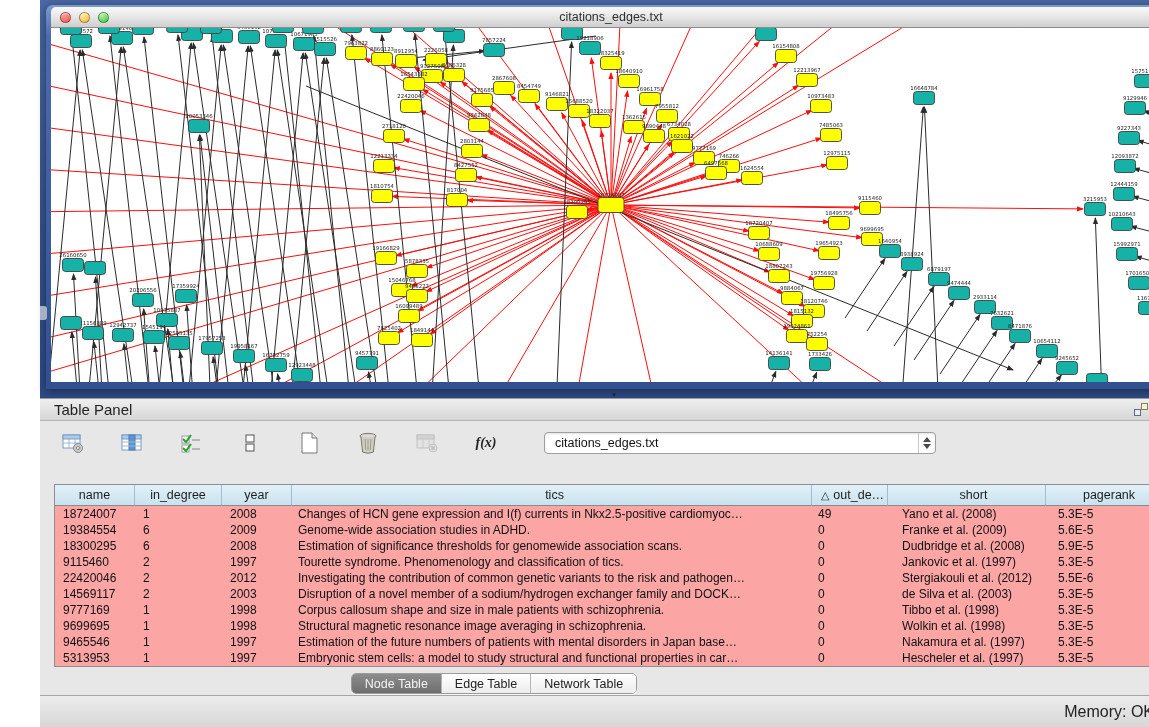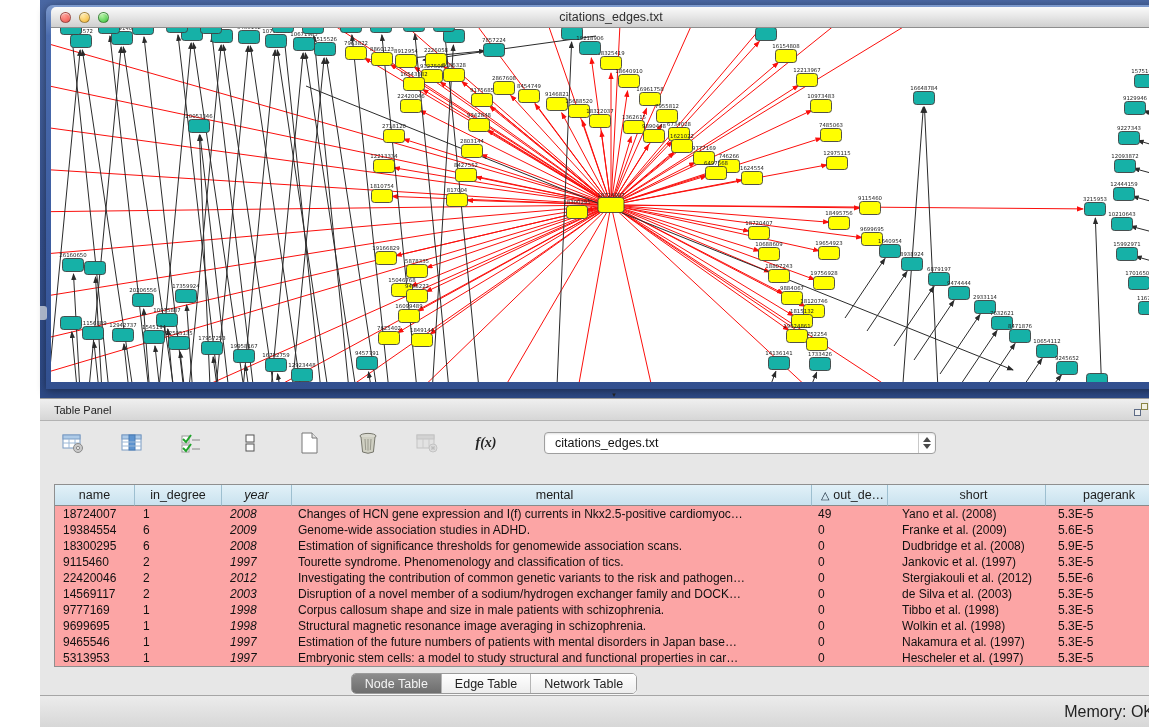--- a/index.html
+++ b/index.html
@@ -39,7 +39,7 @@
   .panel-header { height:23px; display:flex; align-items:center;
                   background:linear-gradient(180deg,#efefef,#d6d6d6);
                   border-top:1px solid #9a9a9a; border-bottom:1px solid #b3b3b3; }
-  .panel-title { margin-left:14px; font-size:11px; color:#222; }
+  .panel-title { margin-left:14px; font-size:15px; color:#222; }
   .header-actions { margin-left:auto; margin-right:14px; display:flex; align-items:center; gap:14px; }
   .float-icon { position:relative; width:14px; height:13px; }
   .float-icon .sq1 { position:absolute; left:0; bottom:0; width:7px; height:7px; border:1.4px solid #5d6b86; background:#eee; }

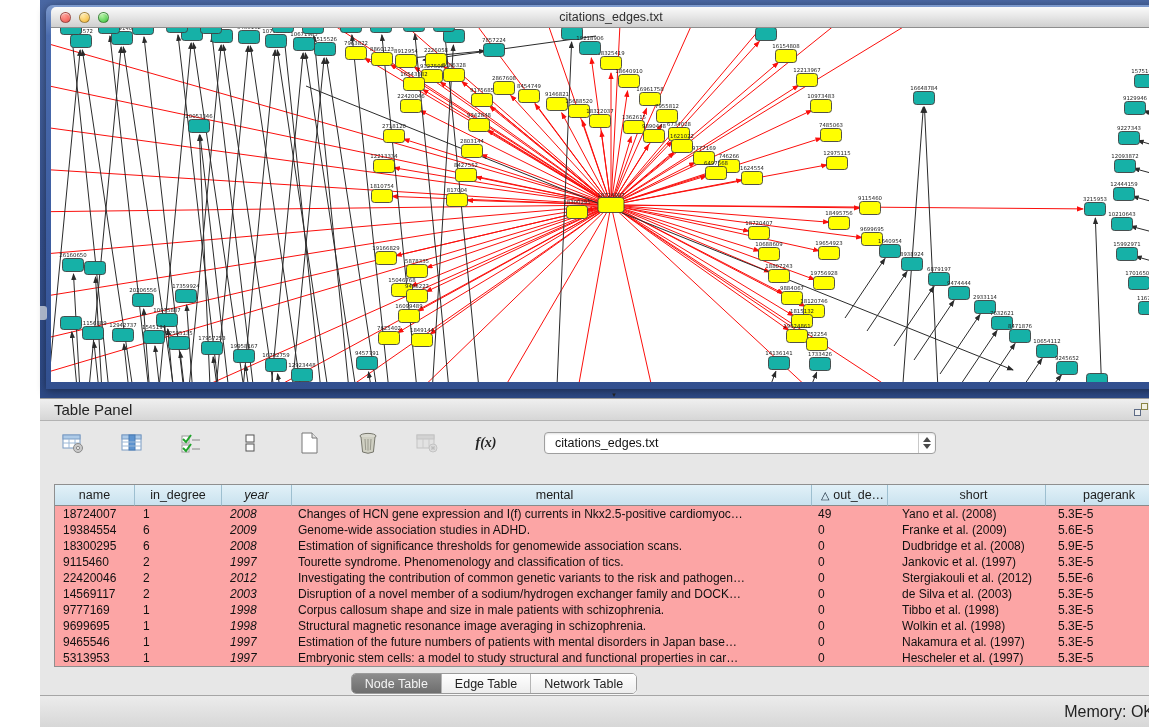--- a/index.html
+++ b/index.html
@@ -68,7 +68,7 @@
   .hdr-cell .sort { margin-right:4px; font-size:11px; color:#123; }
   .t-row { display:flex; height:16px; }
   .t-cell { font-size:12px; color:#111; line-height:16px; white-space:nowrap; overflow:hidden; padding-left:8px; }
-  .c0{width:80px;} .c1{width:87px;} .c2{width:70px;font-style:italic;} .c3{width:520px;padding-left:6px;}
+  .c0{width:80px;} .c1{width:87px;} .c2{width:70px;} .c3{width:520px;padding-left:6px;}
   .c4{width:76px;padding-left:6px;} .c5{width:158px;padding-left:14px;} .c6{width:115px;padding-left:12px;}
   .vscroll { width:15px; background:#fafafa; border-left:1px solid #d0d0d0; position:relative; }
   .vthumb { position:absolute; top:3px; left:2px; width:10px; height:58px; border-radius:6px;

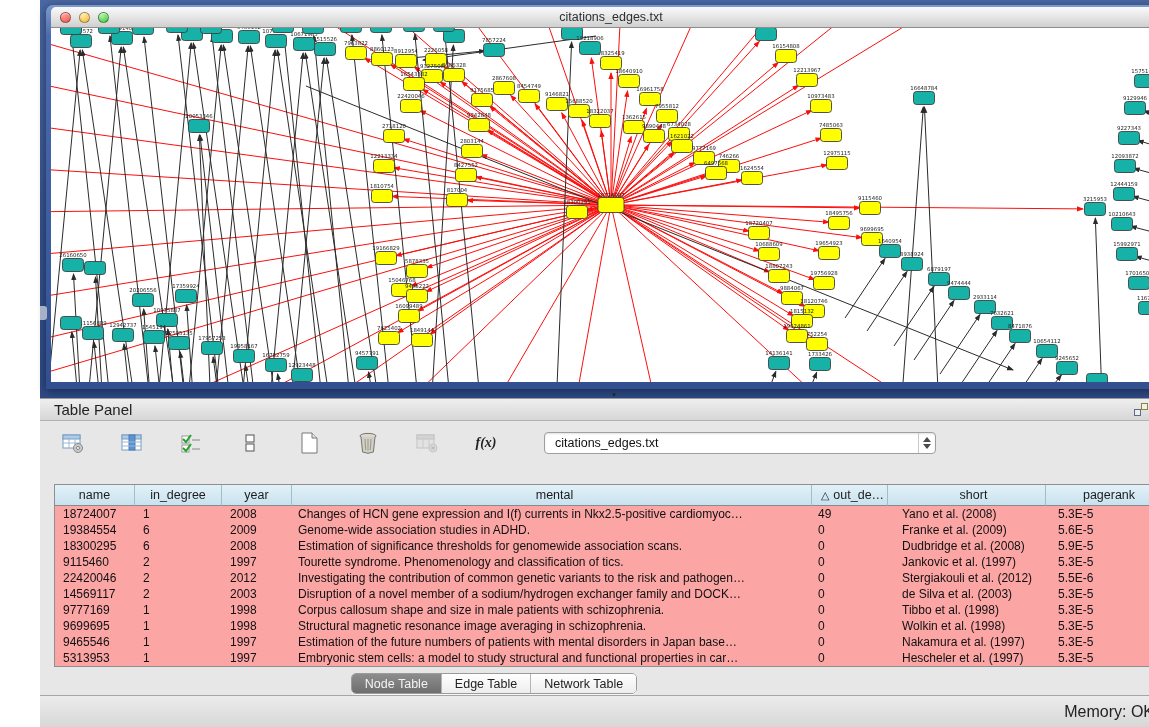--- a/index.html
+++ b/index.html
@@ -882,7 +882,7 @@
               <span>year</span>
             </div>
             <div class="hdr-cell c3">
-              <span>mental</span>
+              <span>tics</span>
             </div>
             <div class="hdr-cell c4">
               <span class="sort">△</span>

